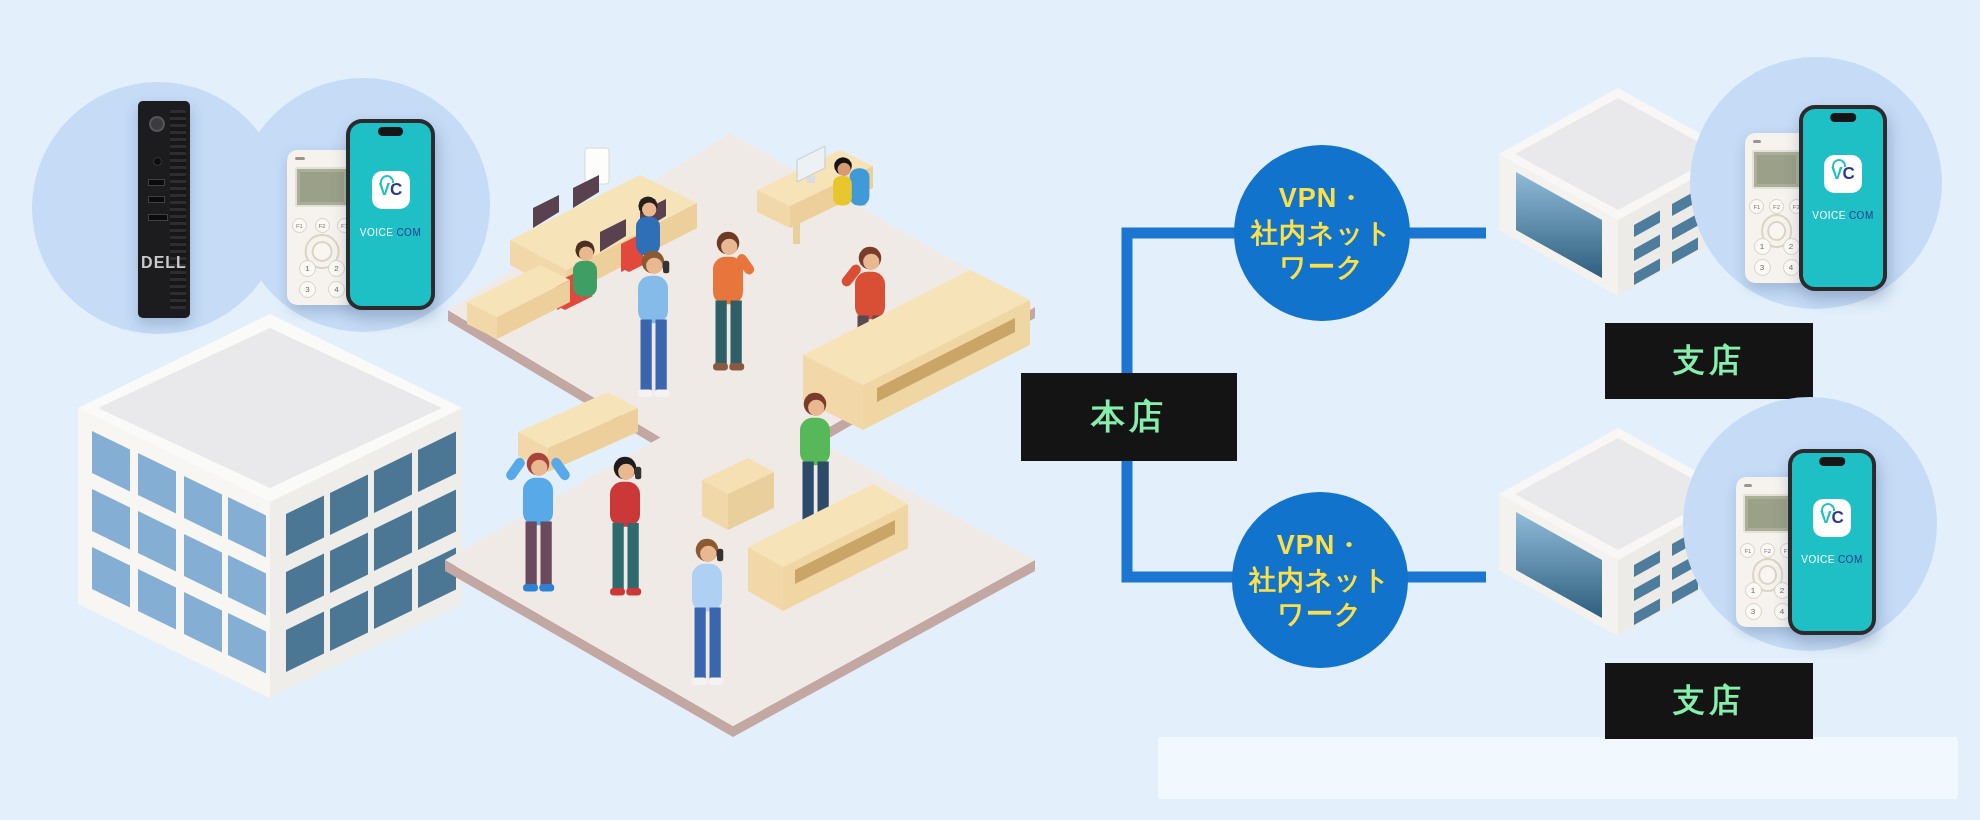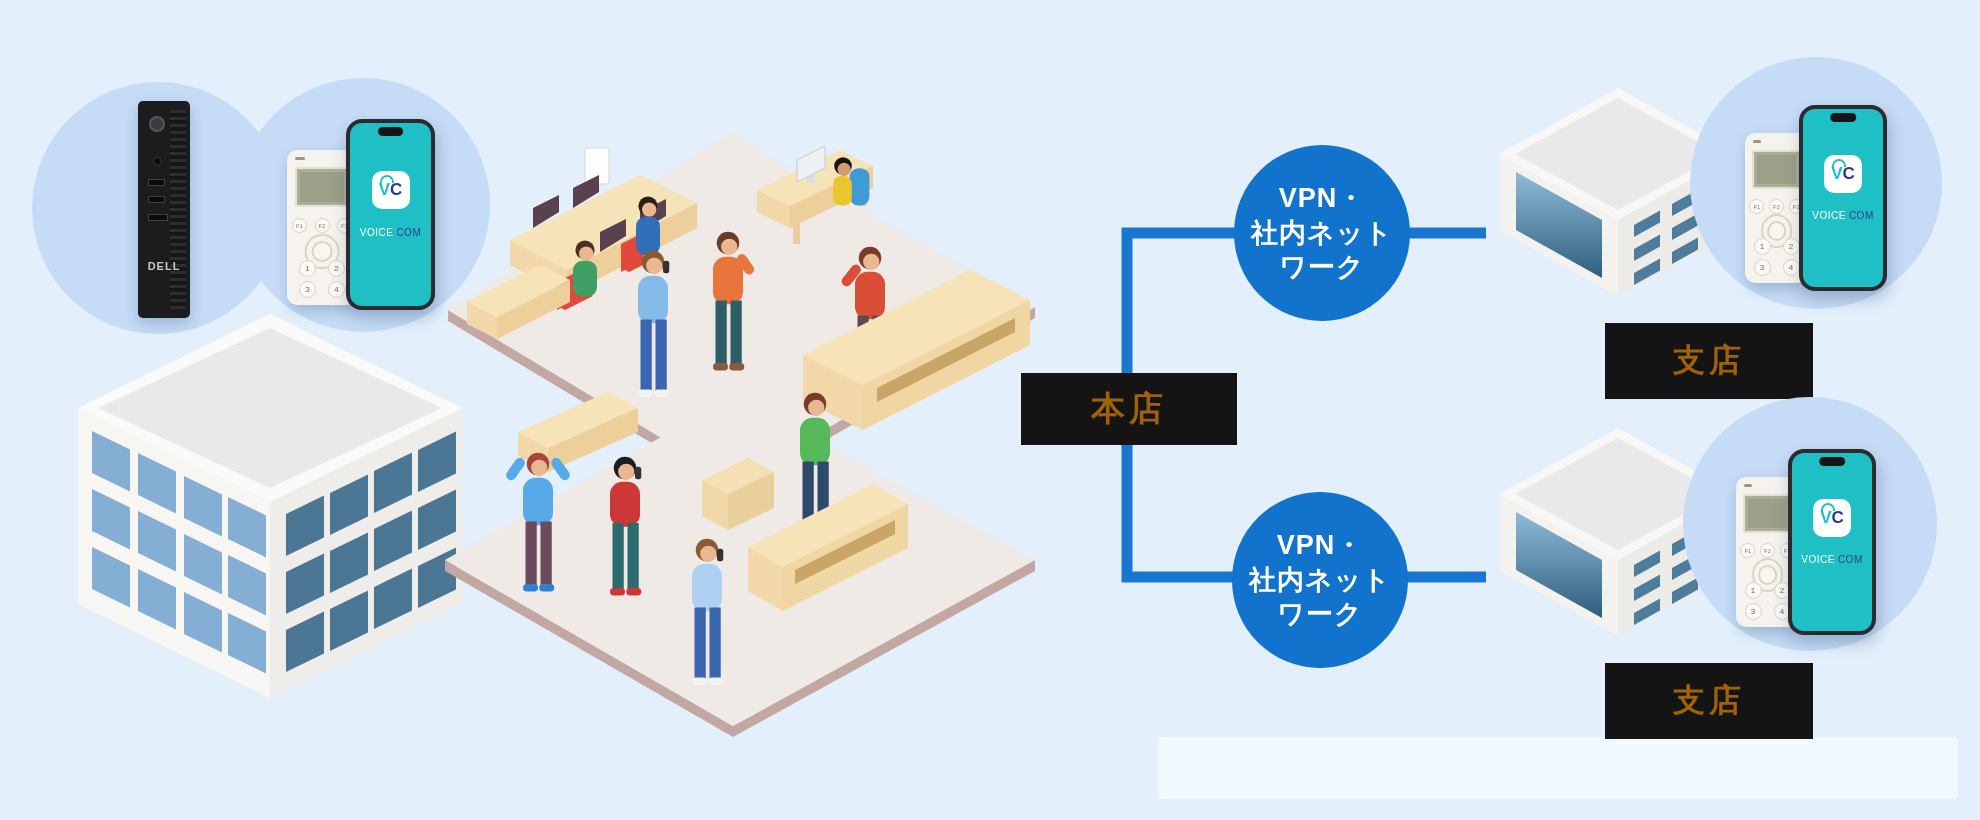--- a/index.html
+++ b/index.html
@@ -13,7 +13,7 @@
 
   
   .vpn-node{position:absolute;width:176px;height:176px;border-radius:50%;background:#1173cb;
-            color:#ffffff;display:flex;flex-direction:column;align-items:center;justify-content:center;
+            color:#fde047;display:flex;flex-direction:column;align-items:center;justify-content:center;
             font-weight:bold;font-size:27px;line-height:1.28;text-align:center;letter-spacing:1px;}
 
   

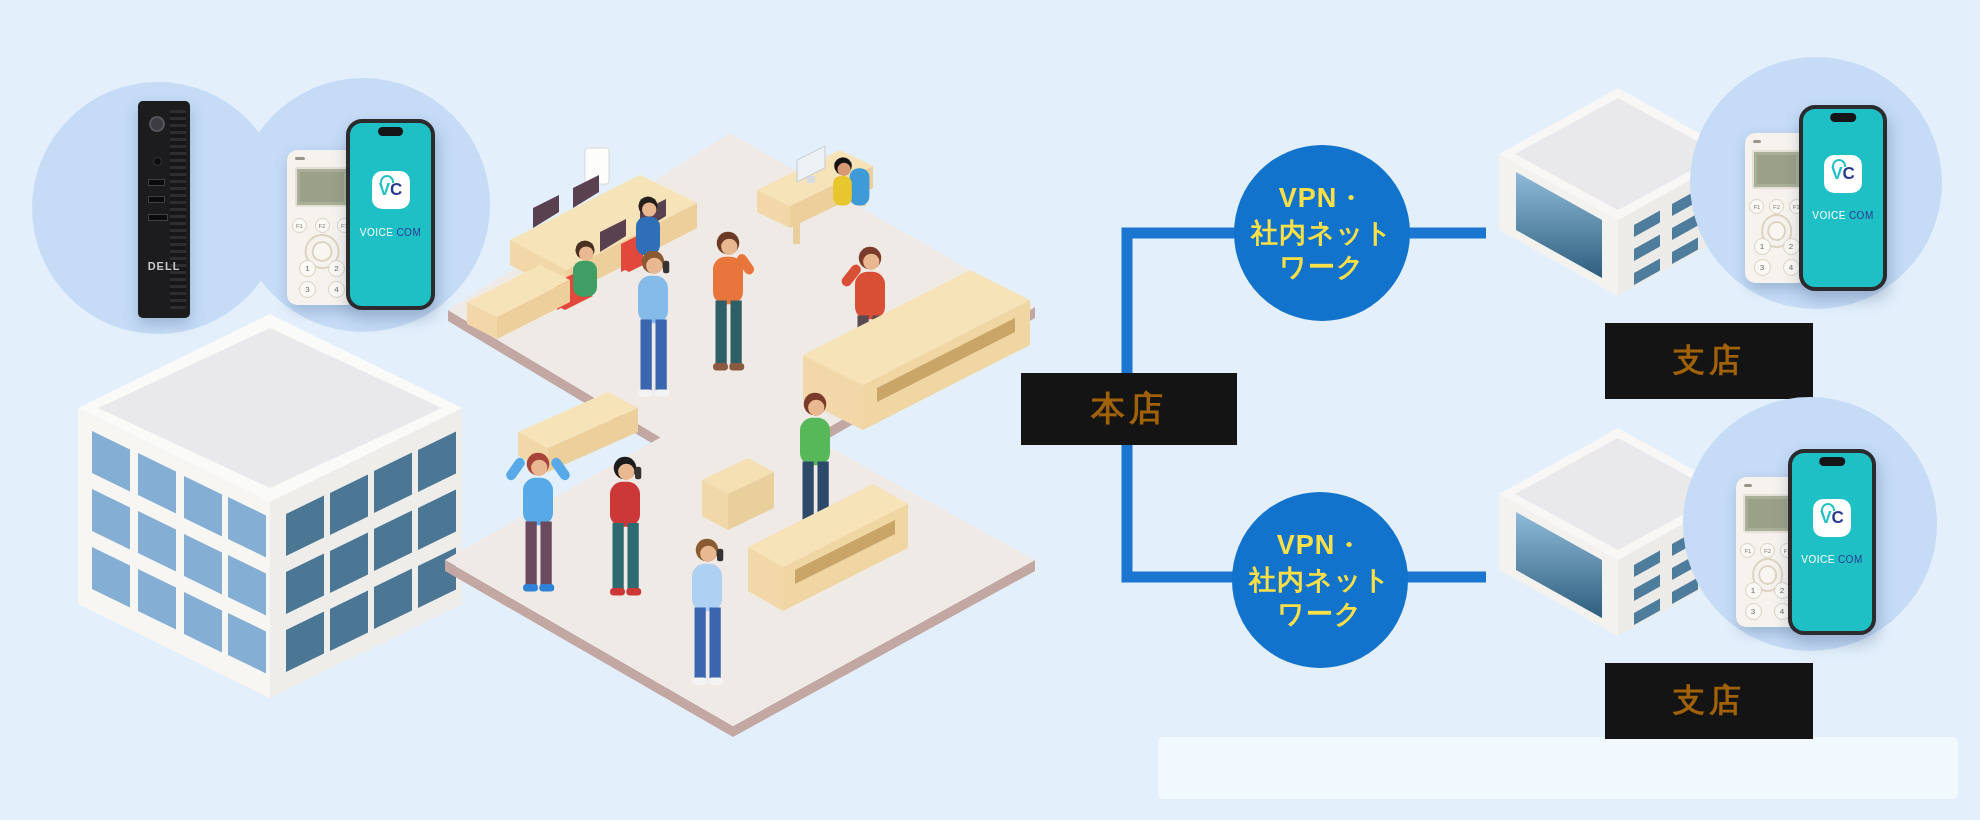--- a/index.html
+++ b/index.html
@@ -30,7 +30,7 @@
              background:#0c0c0d;border:1px solid #3a3a3e;}
   .dell-usb{position:absolute;left:20%;width:15px;height:5px;background:#0b0b0c;border:1px solid #3f3f45;}
   .dell-logo{position:absolute;bottom:21%;width:100%;text-align:center;color:#cacacd;
-             font-weight:bold;font-size:11px;letter-spacing:1px;}
+             font-weight:bold;font-size:16px;letter-spacing:1px;}
 
   
   .handset{position:absolute;background:#f6f3ee;border-radius:10px;box-shadow:2px 6px 14px rgba(40,70,110,.25);}

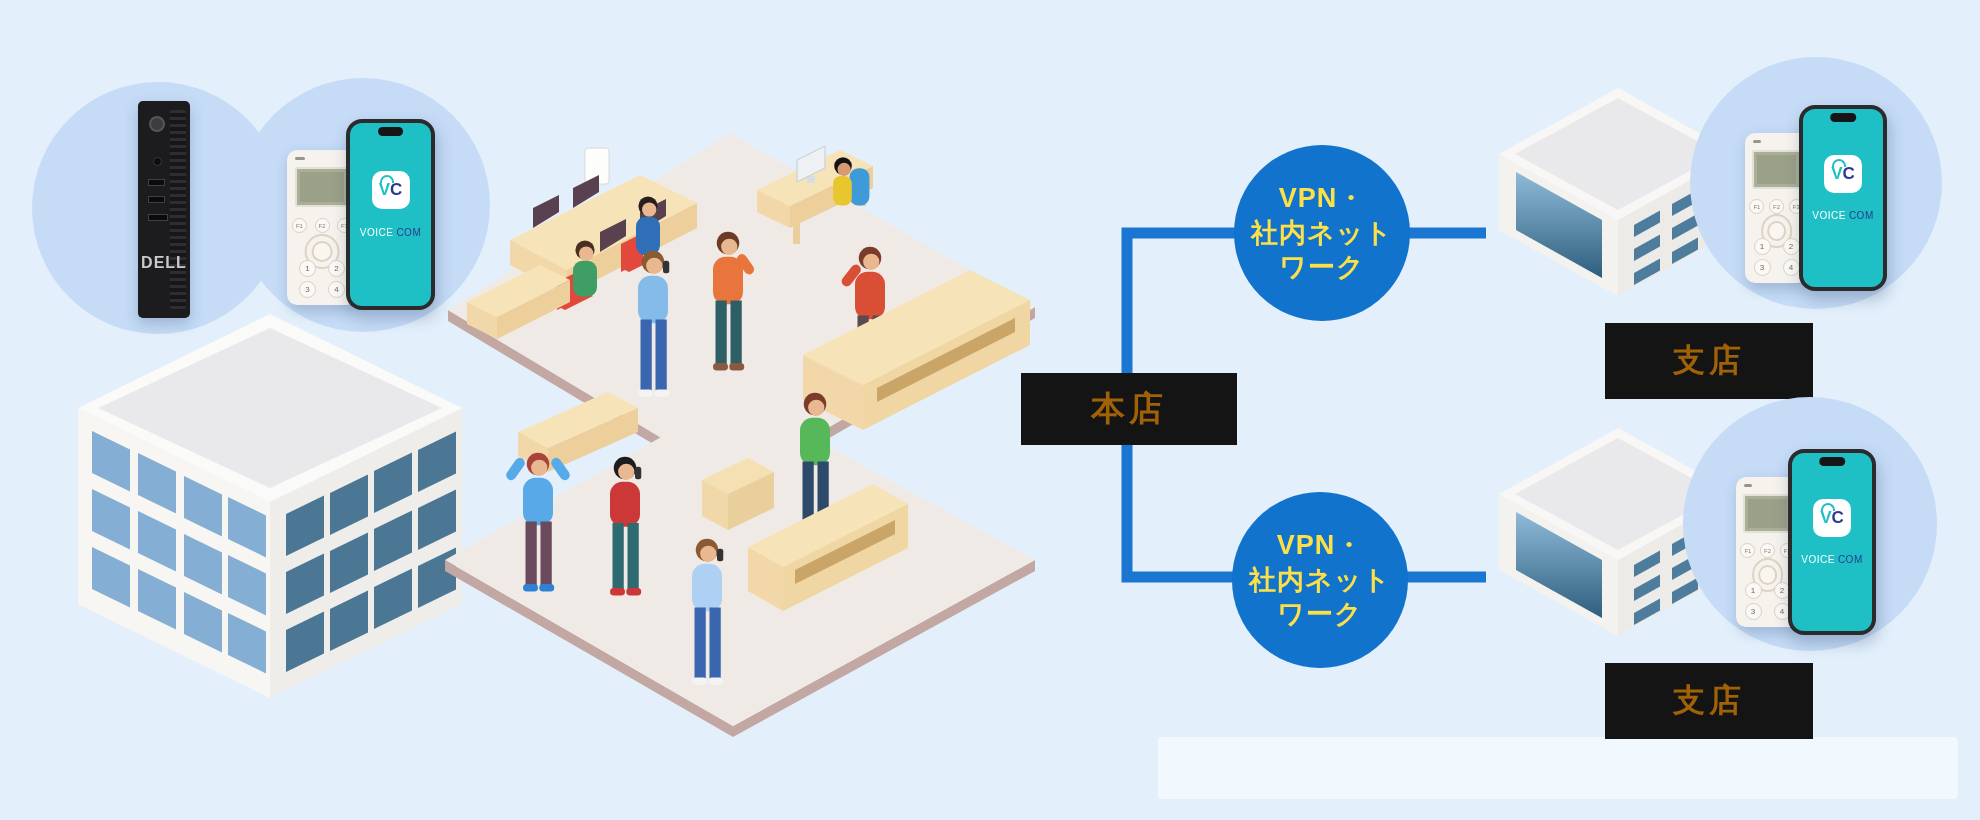--- a/index.html
+++ b/index.html
@@ -17,7 +17,7 @@
             font-weight:bold;font-size:27px;line-height:1.28;text-align:center;letter-spacing:1px;}
 
   
-  .black-label{position:absolute;background:#141414;color:#a16207;display:flex;align-items:center;
+  .black-label{position:absolute;background:#141414;color:#86efac;display:flex;align-items:center;
                justify-content:center;font-weight:bold;font-size:34px;letter-spacing:4px;}
 
   

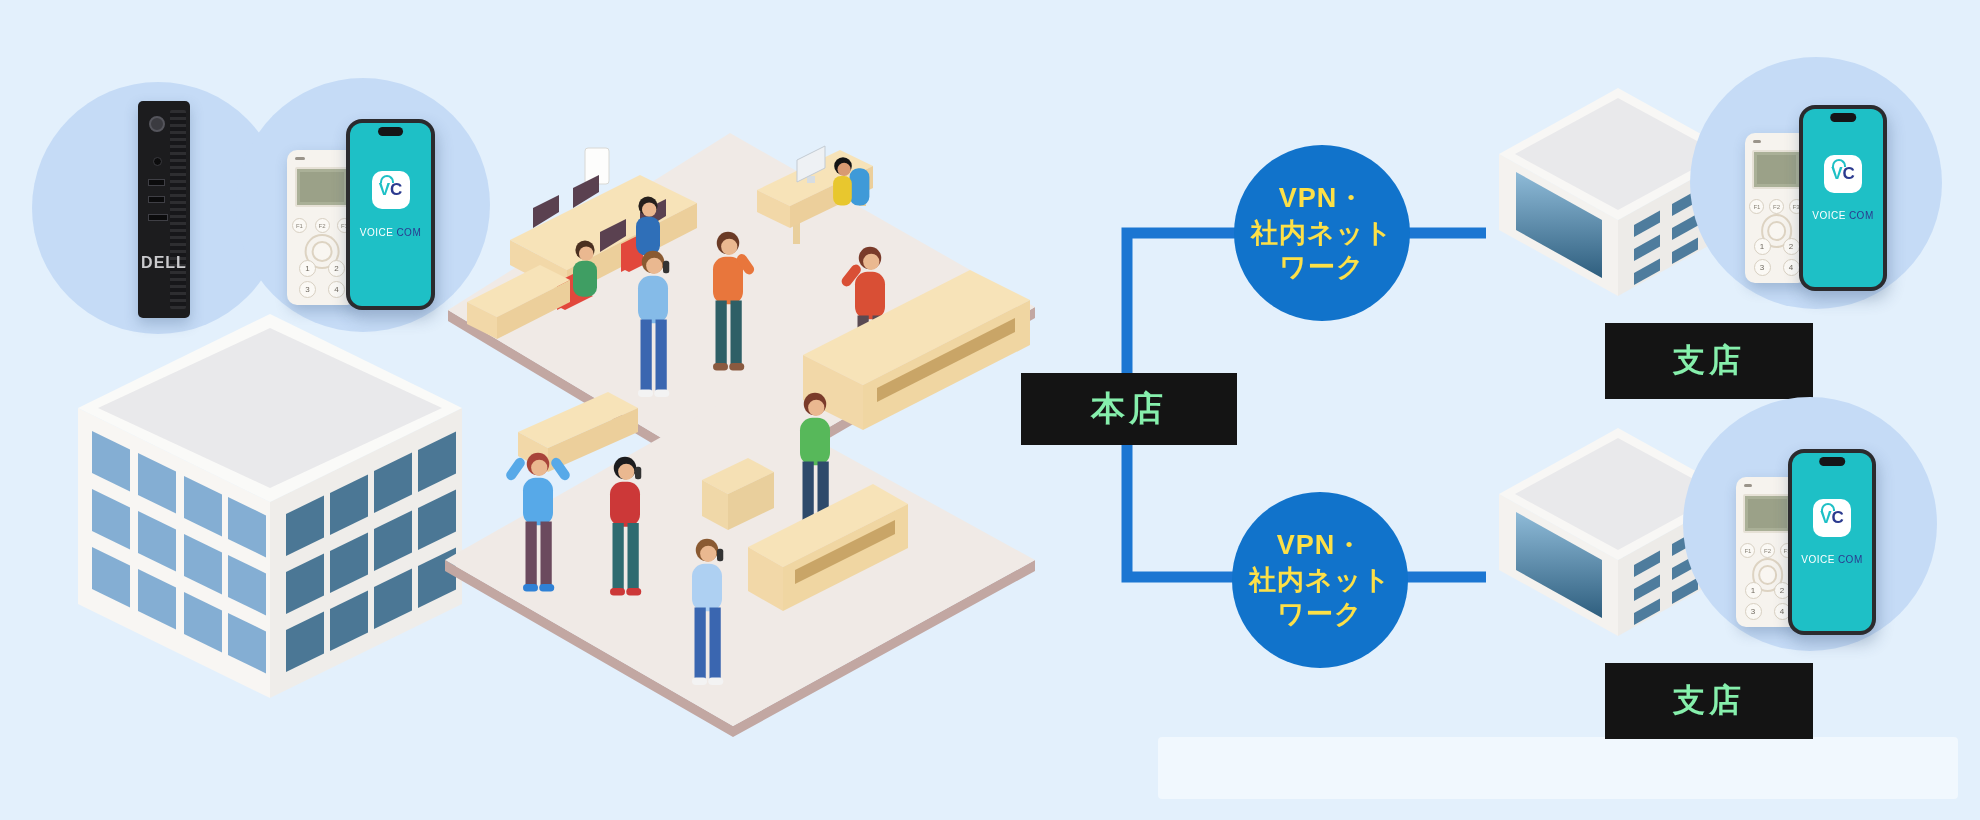--- a/index.html
+++ b/index.html
@@ -322,7 +322,7 @@
     <path d="M1486 233 H1127 V577 H1486" fill="none" stroke="#1b76d2" stroke-width="11"></path>
   </svg>
 
-  <div class="black-label" style="left:1021px;top:373px;width:216px;height:72px;">本店</div>
+  <div class="black-label" style="left:1021px;top:373px;width:216px;height:88px;">本店</div>
 
   <div class="vpn-node" style="left:1234px;top:145px;">
     <span>VPN・</span>

